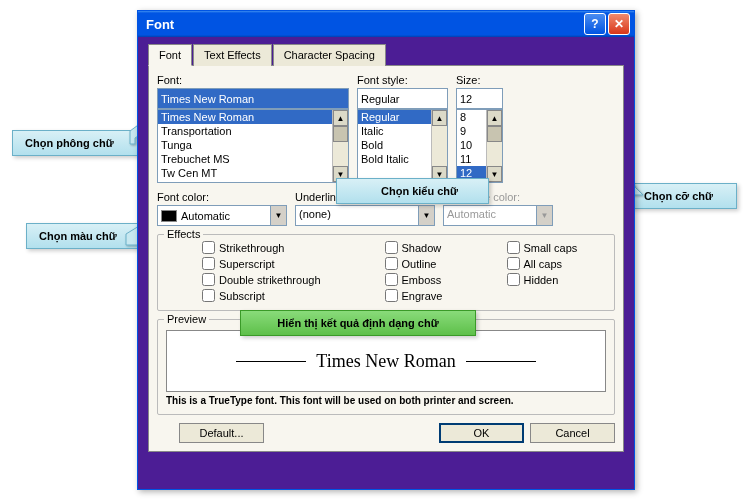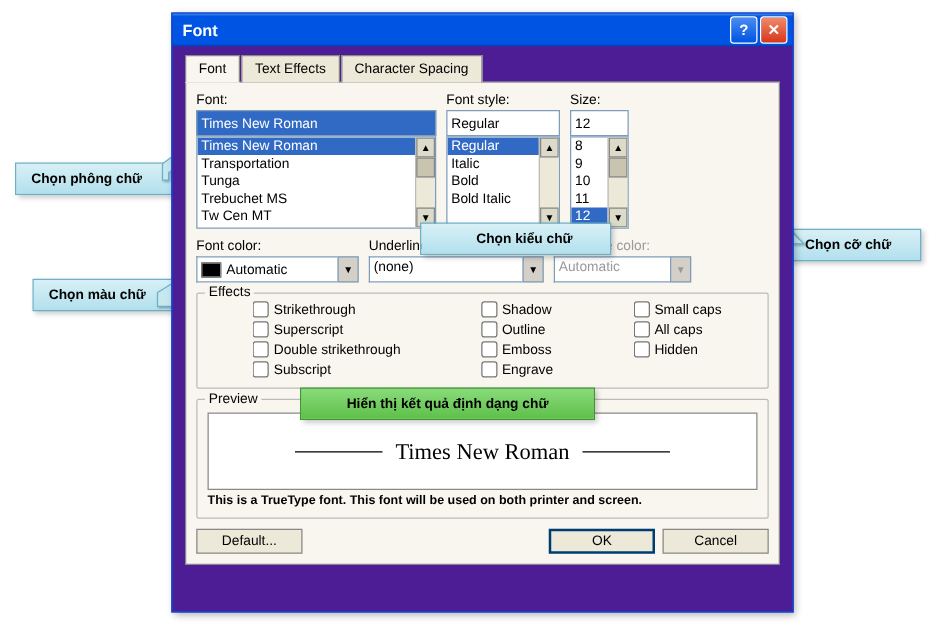--- a/index.html
+++ b/index.html
@@ -39,7 +39,7 @@
 .preview-line { width: 70px; height: 1px; background: #000; }
 .preview-text { font-family: 'Times New Roman', serif; font-size: 18px; }
 .footnote { font-size: 10px; margin-top: 3px; font-weight: bold; }
-.btns { display: flex; justify-content: space-between; margin-top: 8px; }
+.btns { display: flex; justify-content: space-between; margin-top: 8px; margin-left: 22px; }
 .btn { padding: 3px 14px; border: 1px solid #888; background: #ece9d8; font-size: 11px; min-width: 55px; text-align: center; }
 .btn.default { border: 2px solid #003c74; padding: 2px 13px; }
 .callout { position: absolute; background: linear-gradient(to bottom, #d8f0f6 0%, #b2e0ed 100%); border: 1px solid #6bb0c8; padding: 6px 12px; font-weight: bold; font-size: 11px; box-shadow: 2px 2px 4px rgba(0,0,0,0.2); }

